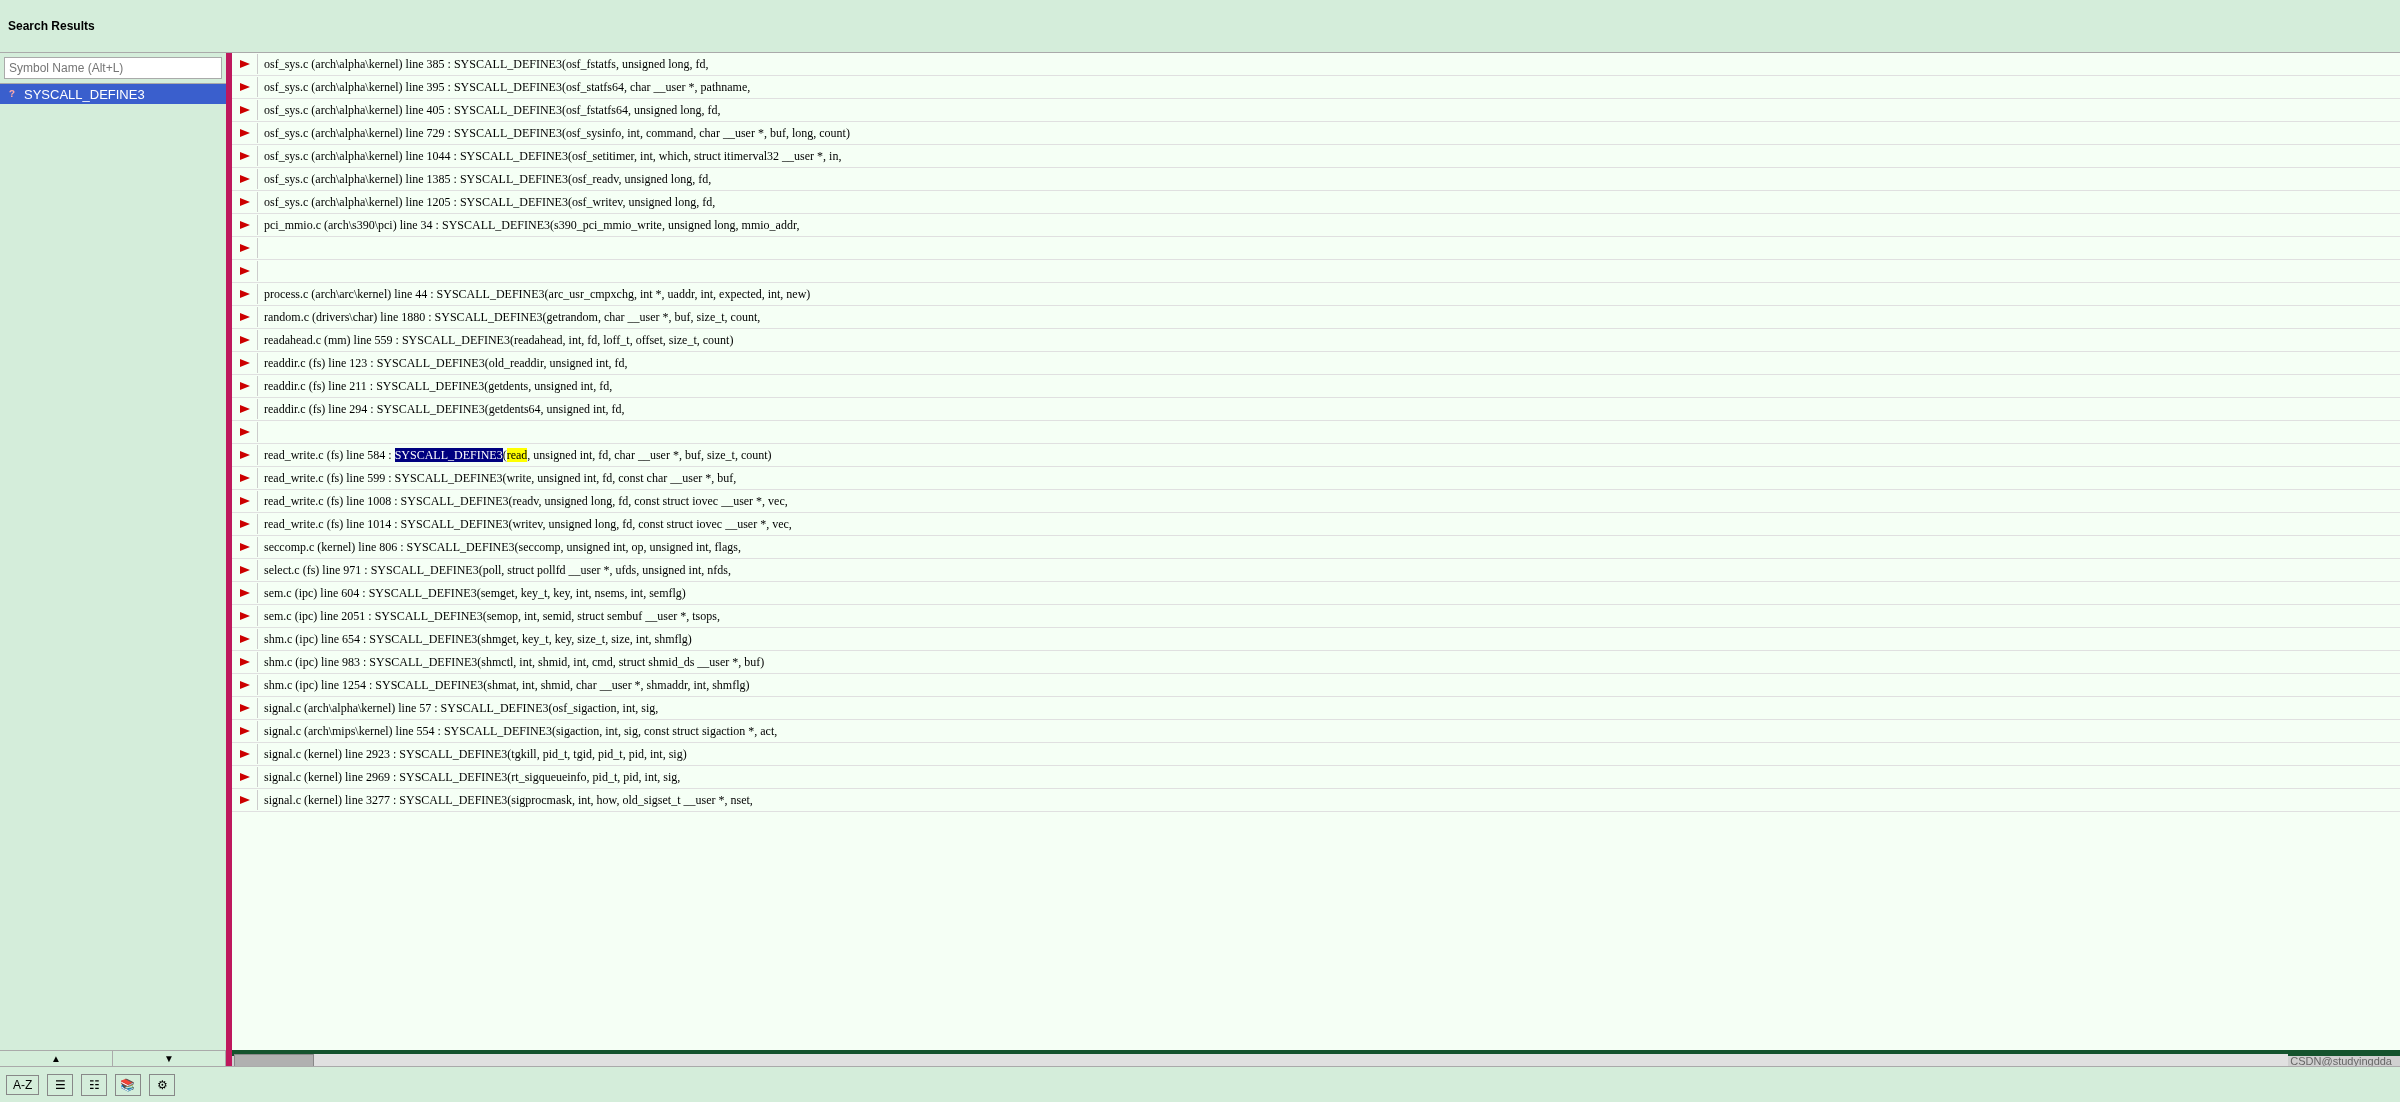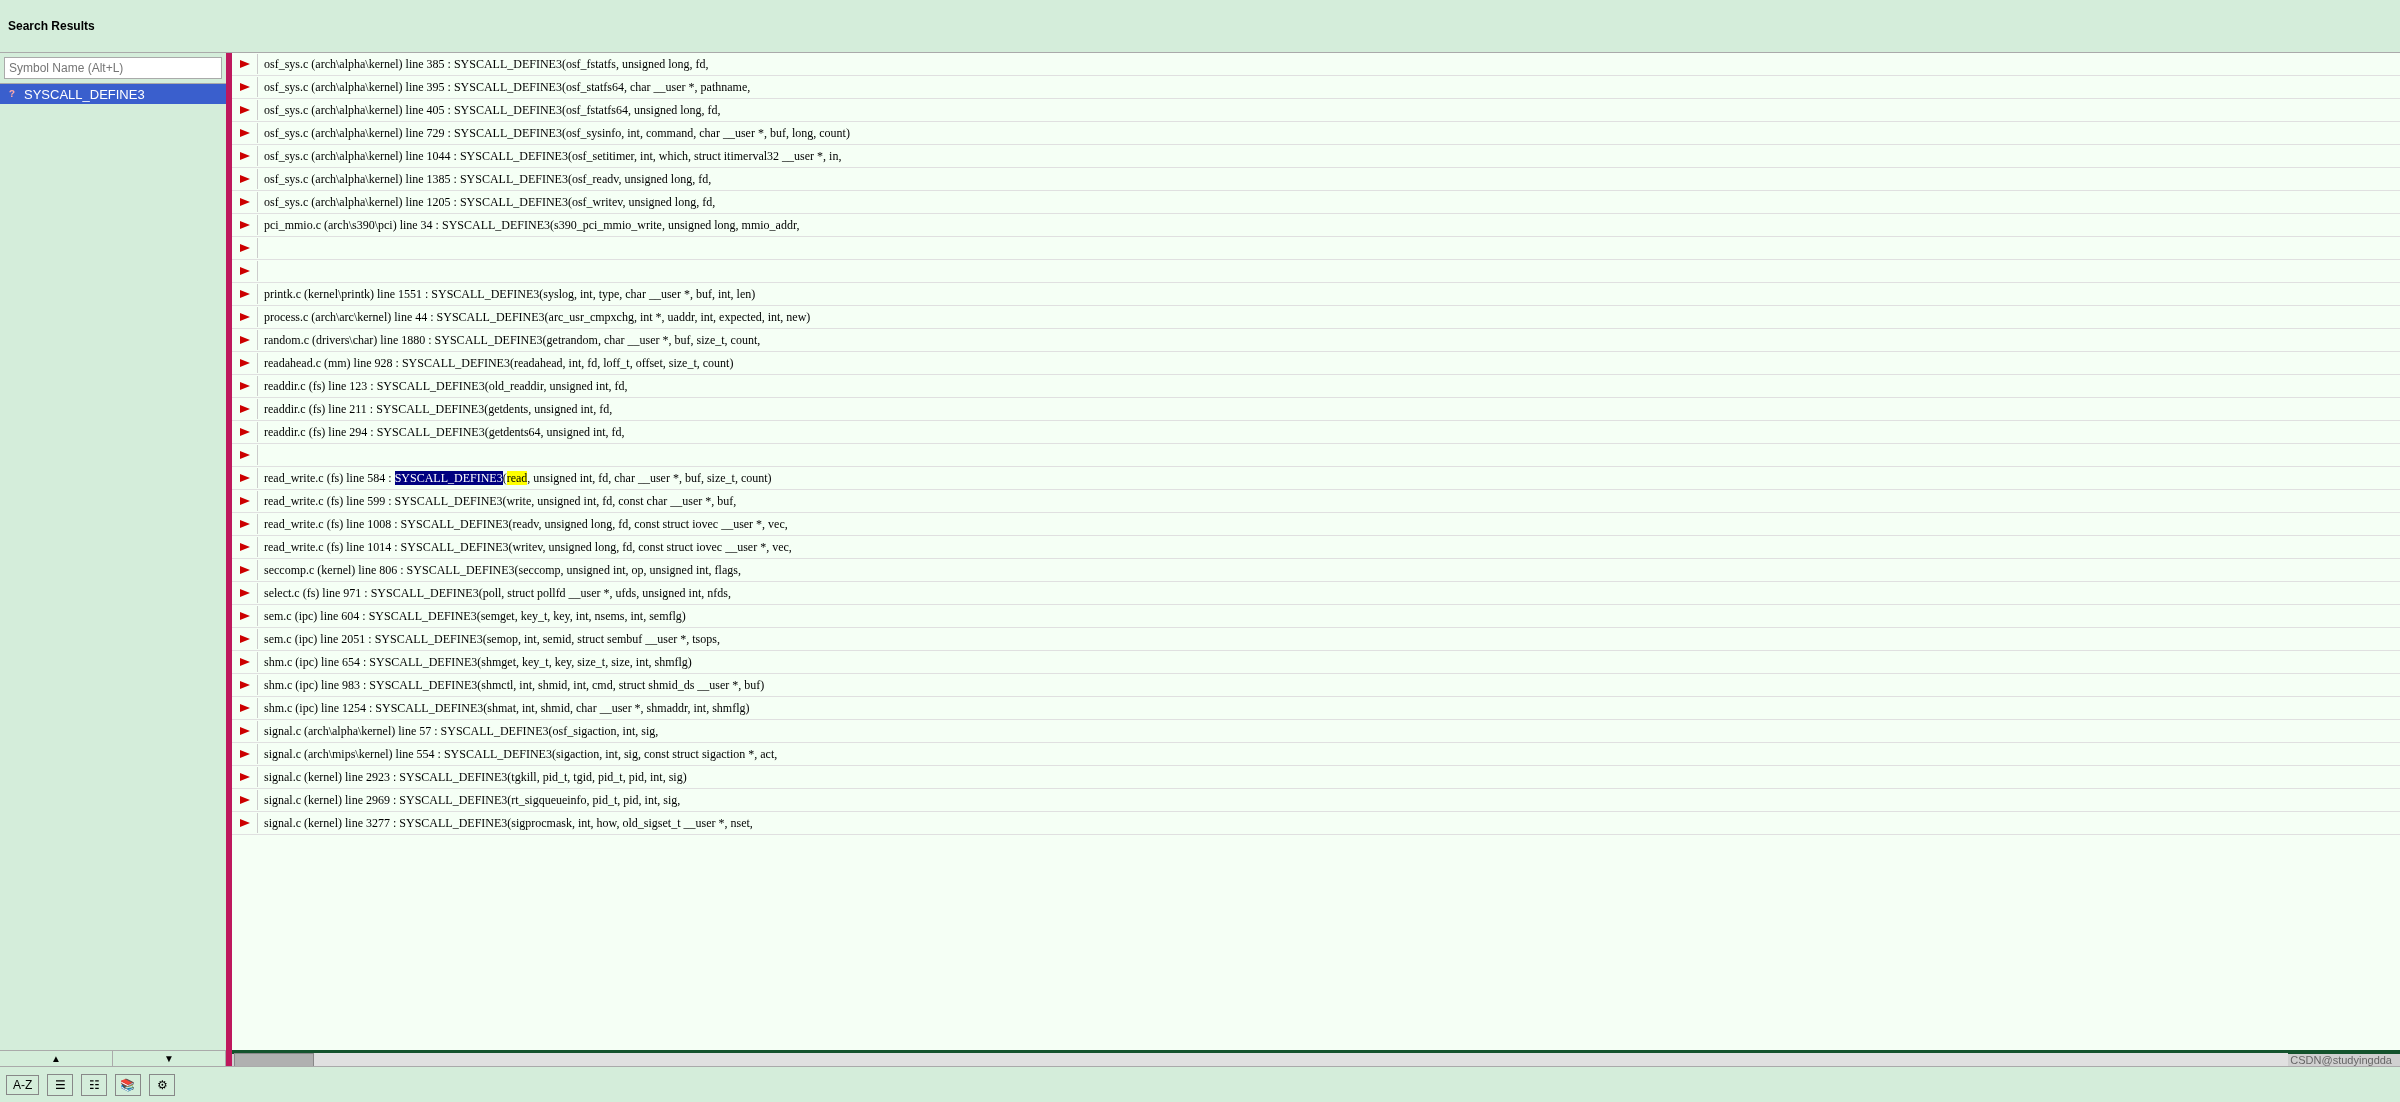--- a/index.html
+++ b/index.html
@@ -342,14 +342,6 @@
               <polygon points="3,4 13,8 3,12" fill="#cc0000"></polygon>
             </svg>
           </div>
-        </div>
-        <div class="result-row">
-          <div class="result-arrow">
-            <svg width="16" height="16" viewBox="0 0 16 16">
-              <polygon points="3,4 13,8 3,12" fill="#cc0000"></polygon>
-            </svg>
-          </div>
-          <div class="result-text">printk.c (kernel\printk) line 1551 : SYSCALL_DEFINE3(syslog, int, type, char __user *, buf, int, len)</div>
         </div>
         <div class="result-row">
           <div class="result-arrow">

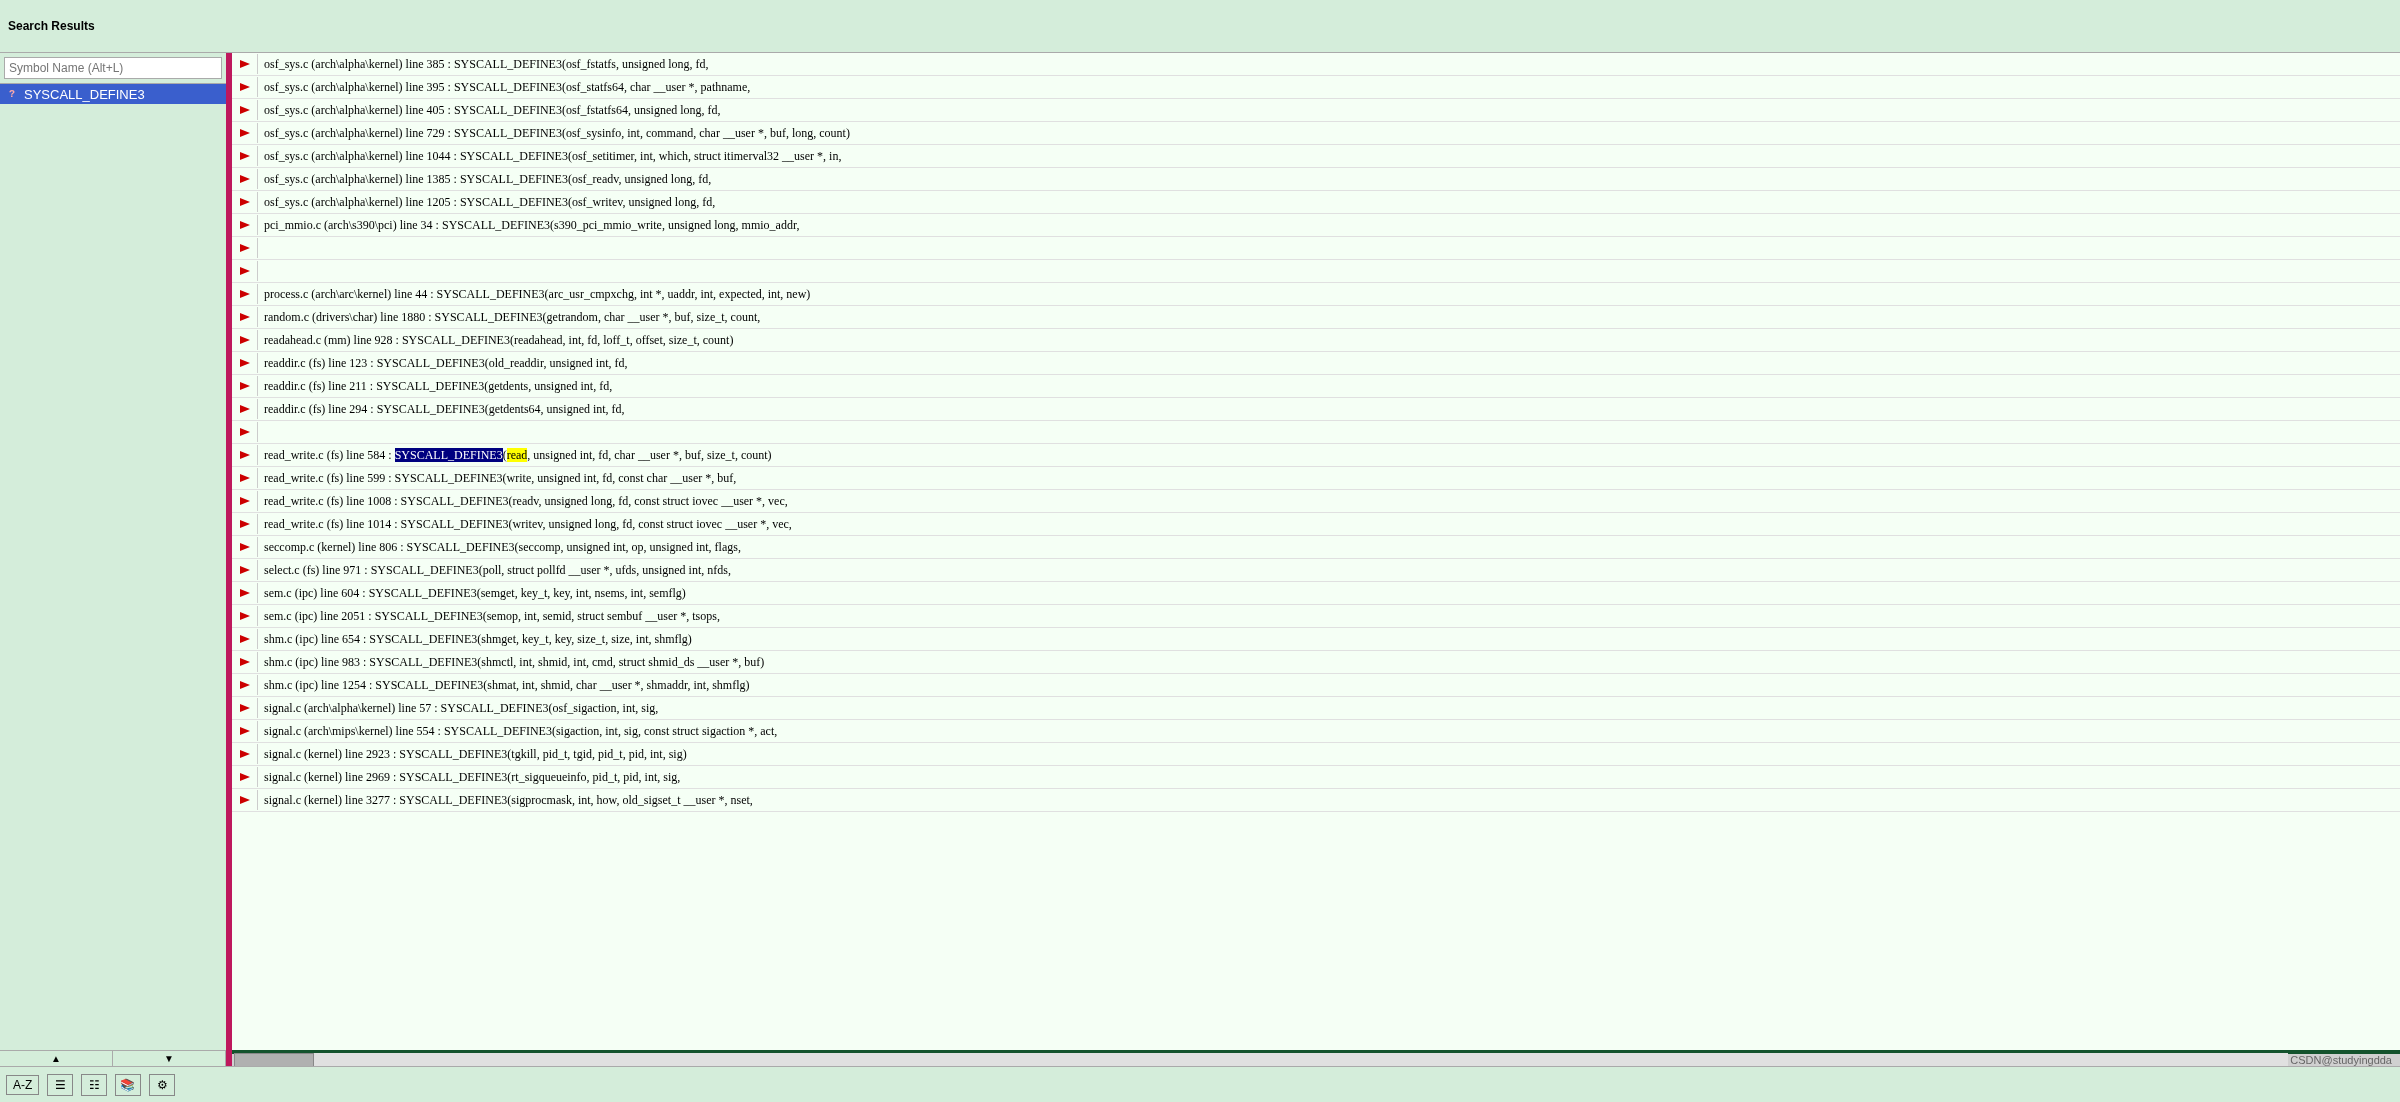--- a/index.html
+++ b/index.html
@@ -365,7 +365,7 @@
               <polygon points="3,4 13,8 3,12" fill="#cc0000"></polygon>
             </svg>
           </div>
-          <div class="result-text">readahead.c (mm) line 928 : SYSCALL_DEFINE3(readahead, int, fd, loff_t, offset, size_t, count)</div>
+          <div class="result-text">readahead.c (mm) line 559 : SYSCALL_DEFINE3(readahead, int, fd, loff_t, offset, size_t, count)</div>
         </div>
         <div class="result-row">
           <div class="result-arrow">

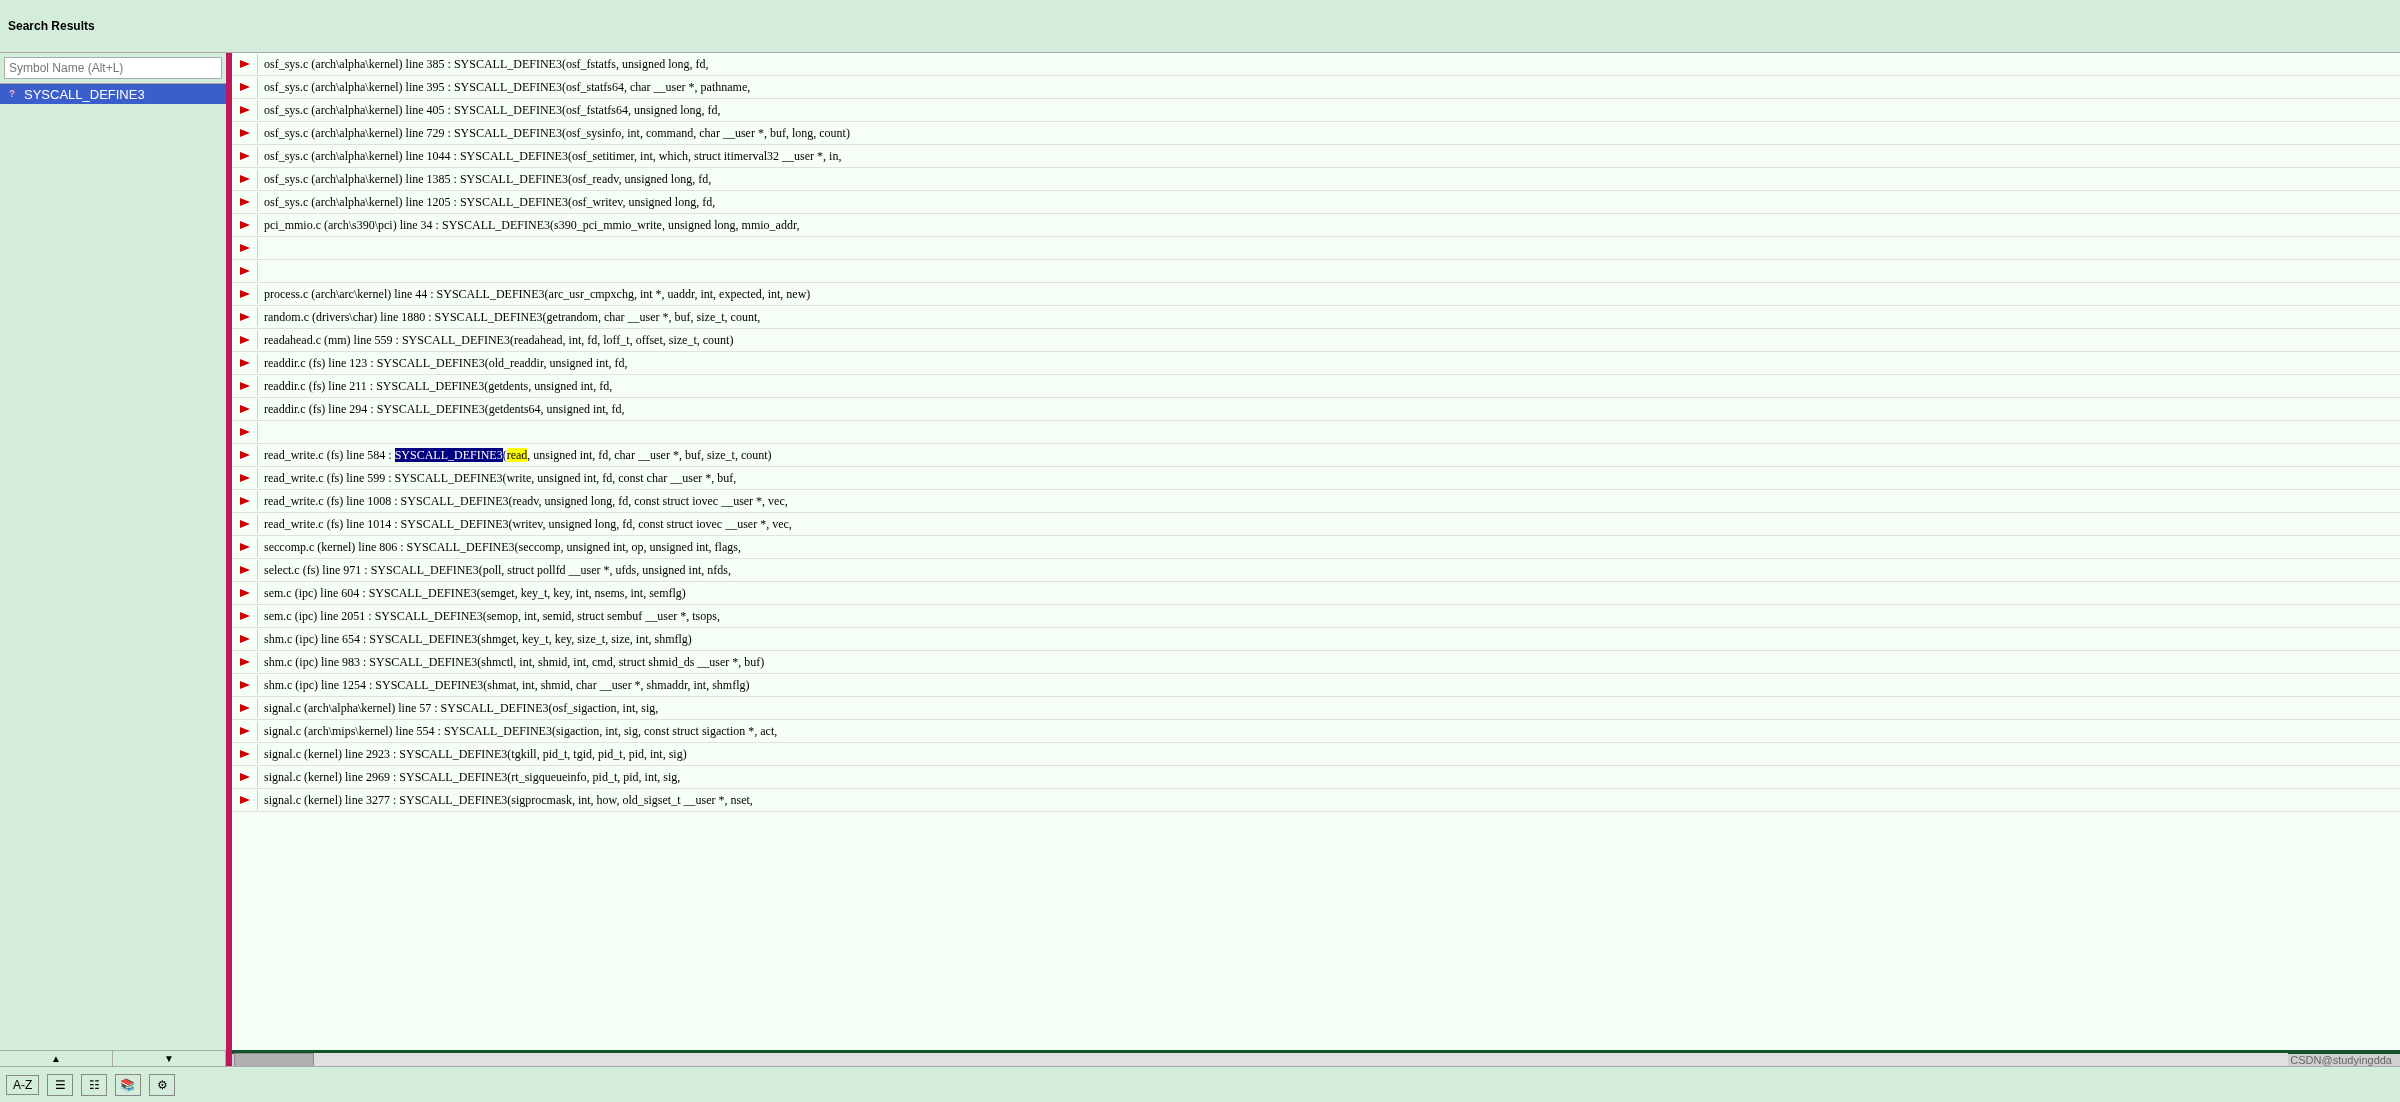--- a/index.html
+++ b/index.html
@@ -209,7 +209,7 @@
     #bottom-scrollbar {
       height: 16px;
       background: #d0d0d0;
-      border-top: 4px solid #14532d;
+      border-top: 6px solid #14532d;
       display: flex;
       align-items: center;
     }

